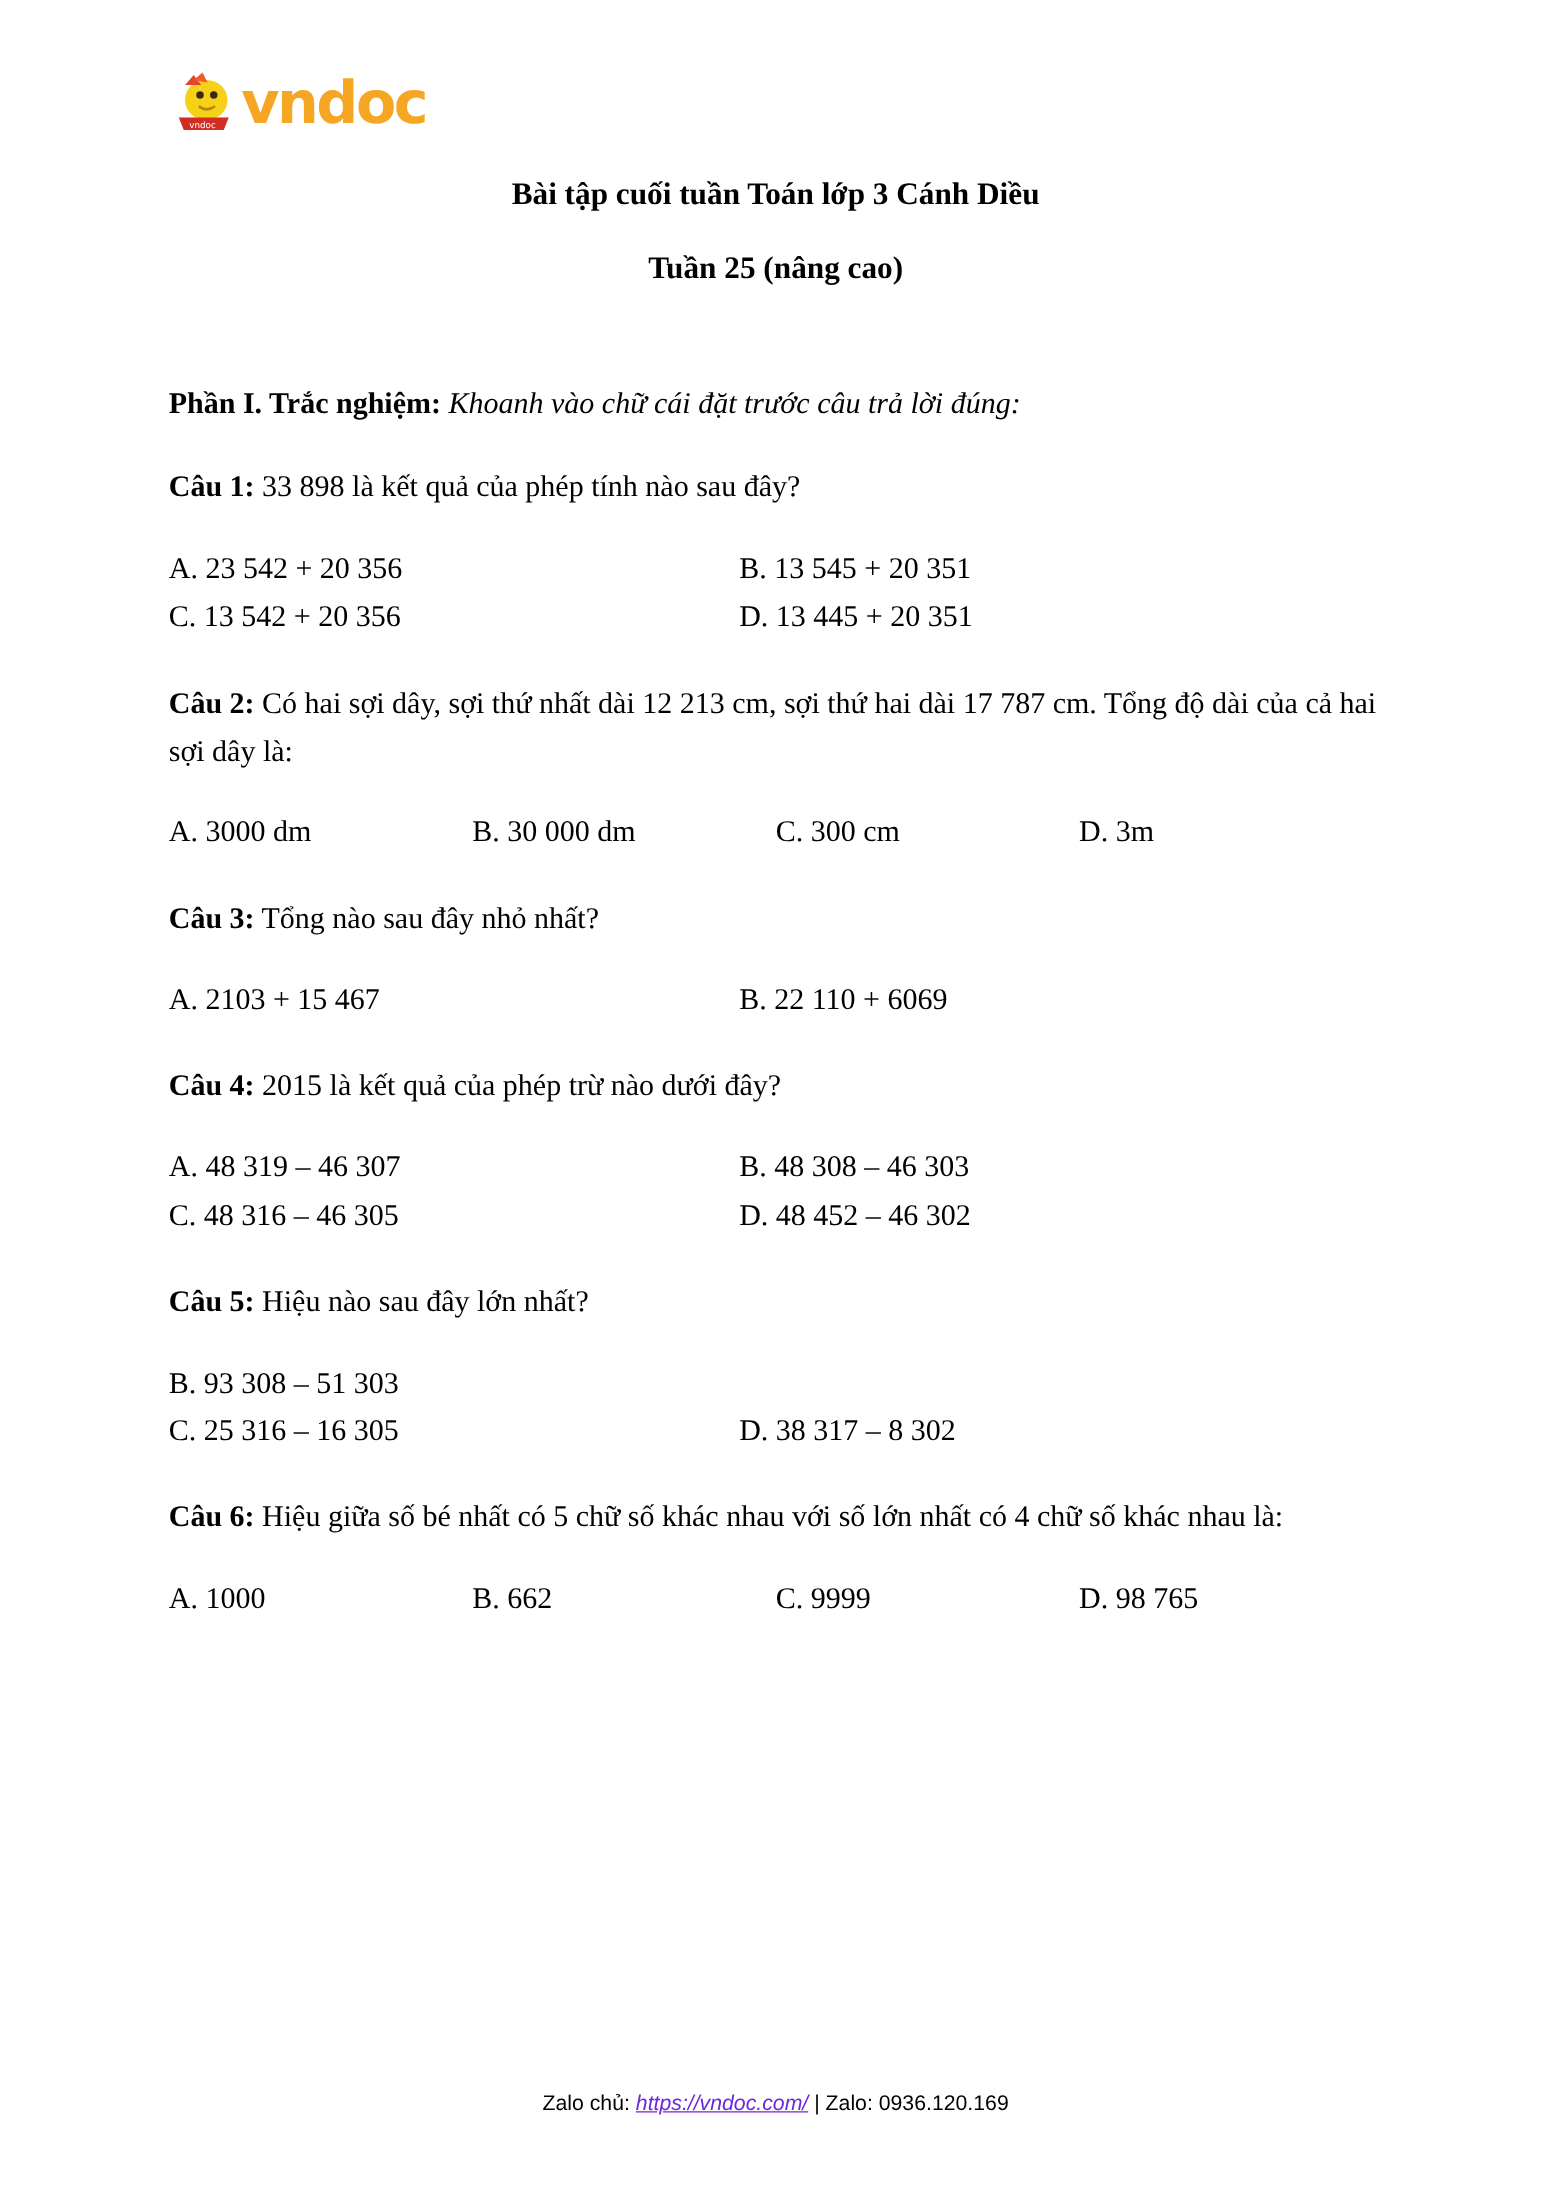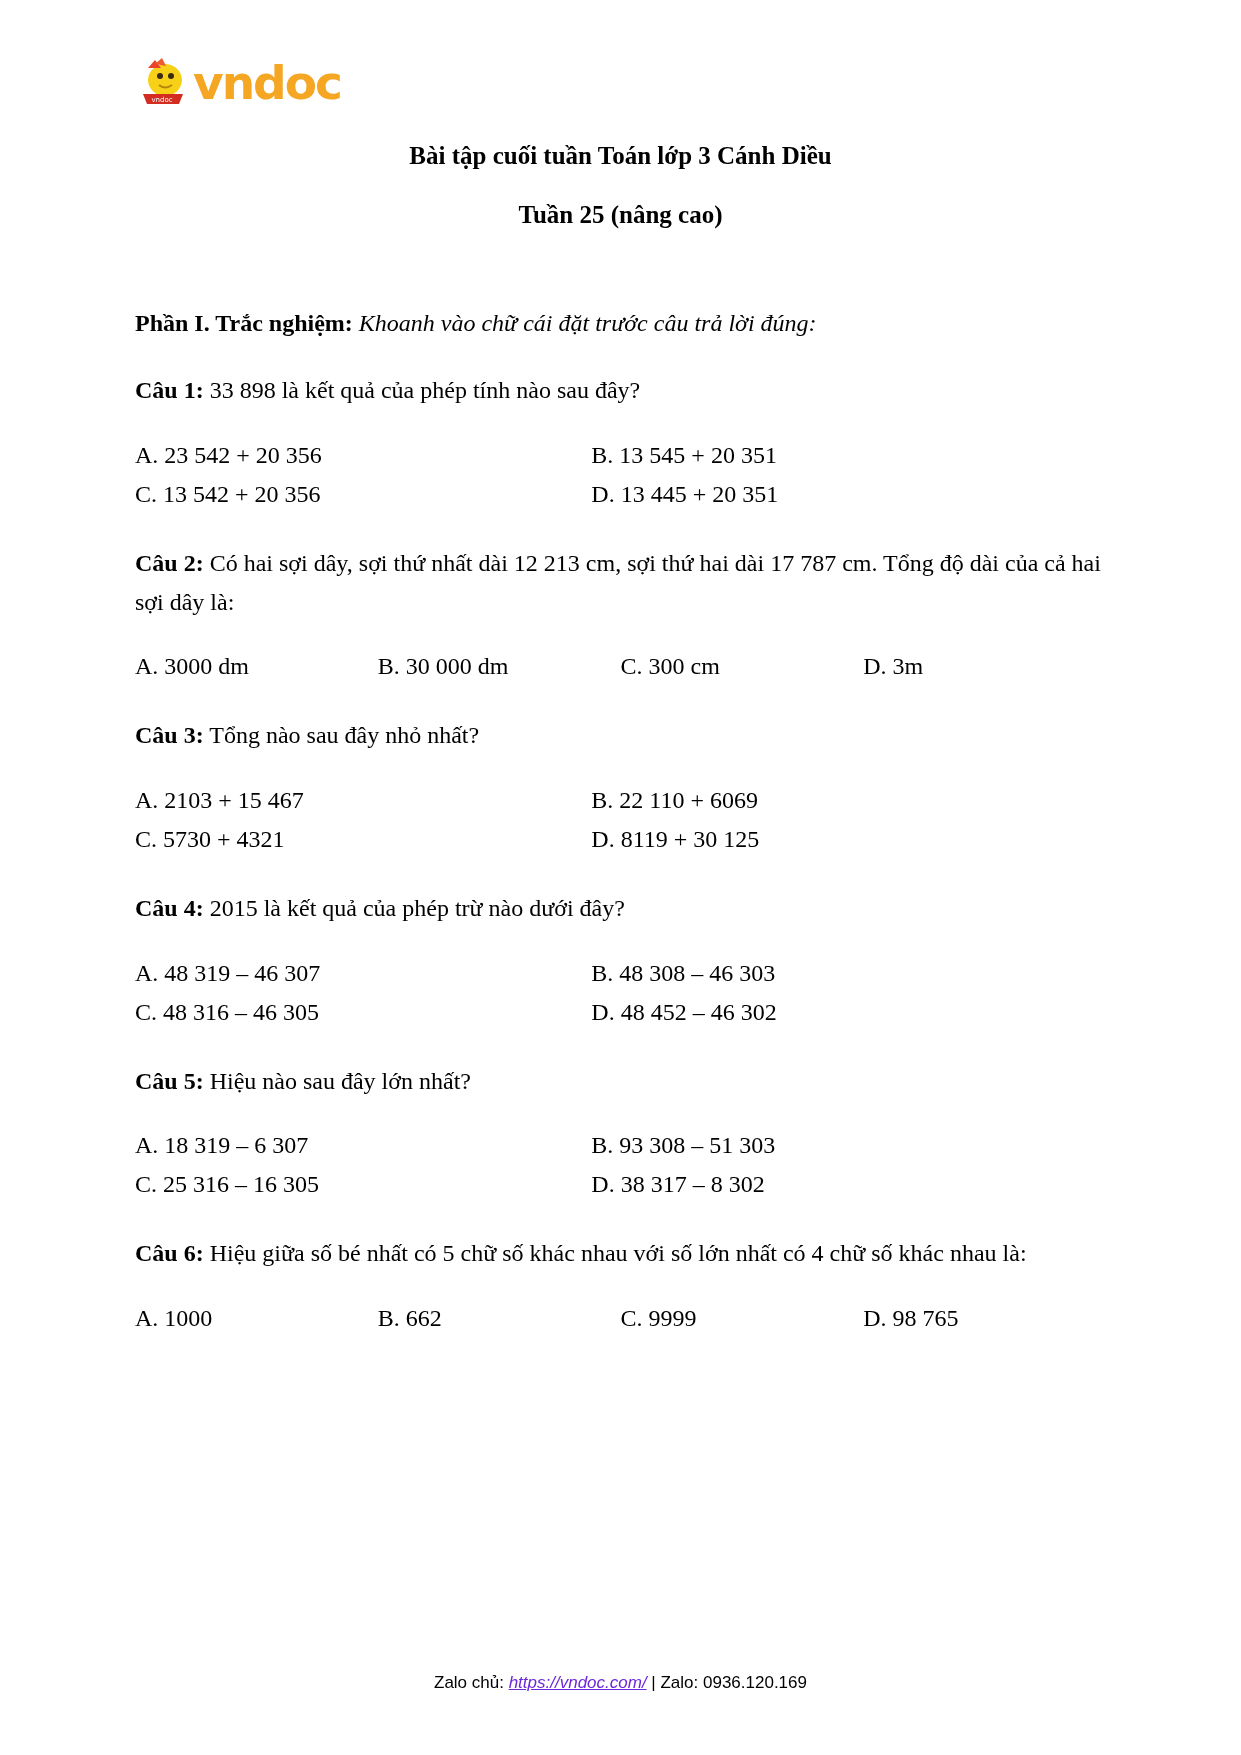--- a/index.html
+++ b/index.html
@@ -168,10 +168,6 @@
       <span class="opt">A. 2103 + 15 467</span>
       <span class="opt">B. 22 110 + 6069</span>
     </div>
-    <div class="opt-row two">
-      <span class="opt">C. 5730 + 4321</span>
-      <span class="opt">D. 8119 + 30 125</span>
-    </div>
   </div>
 
   <div class="q">

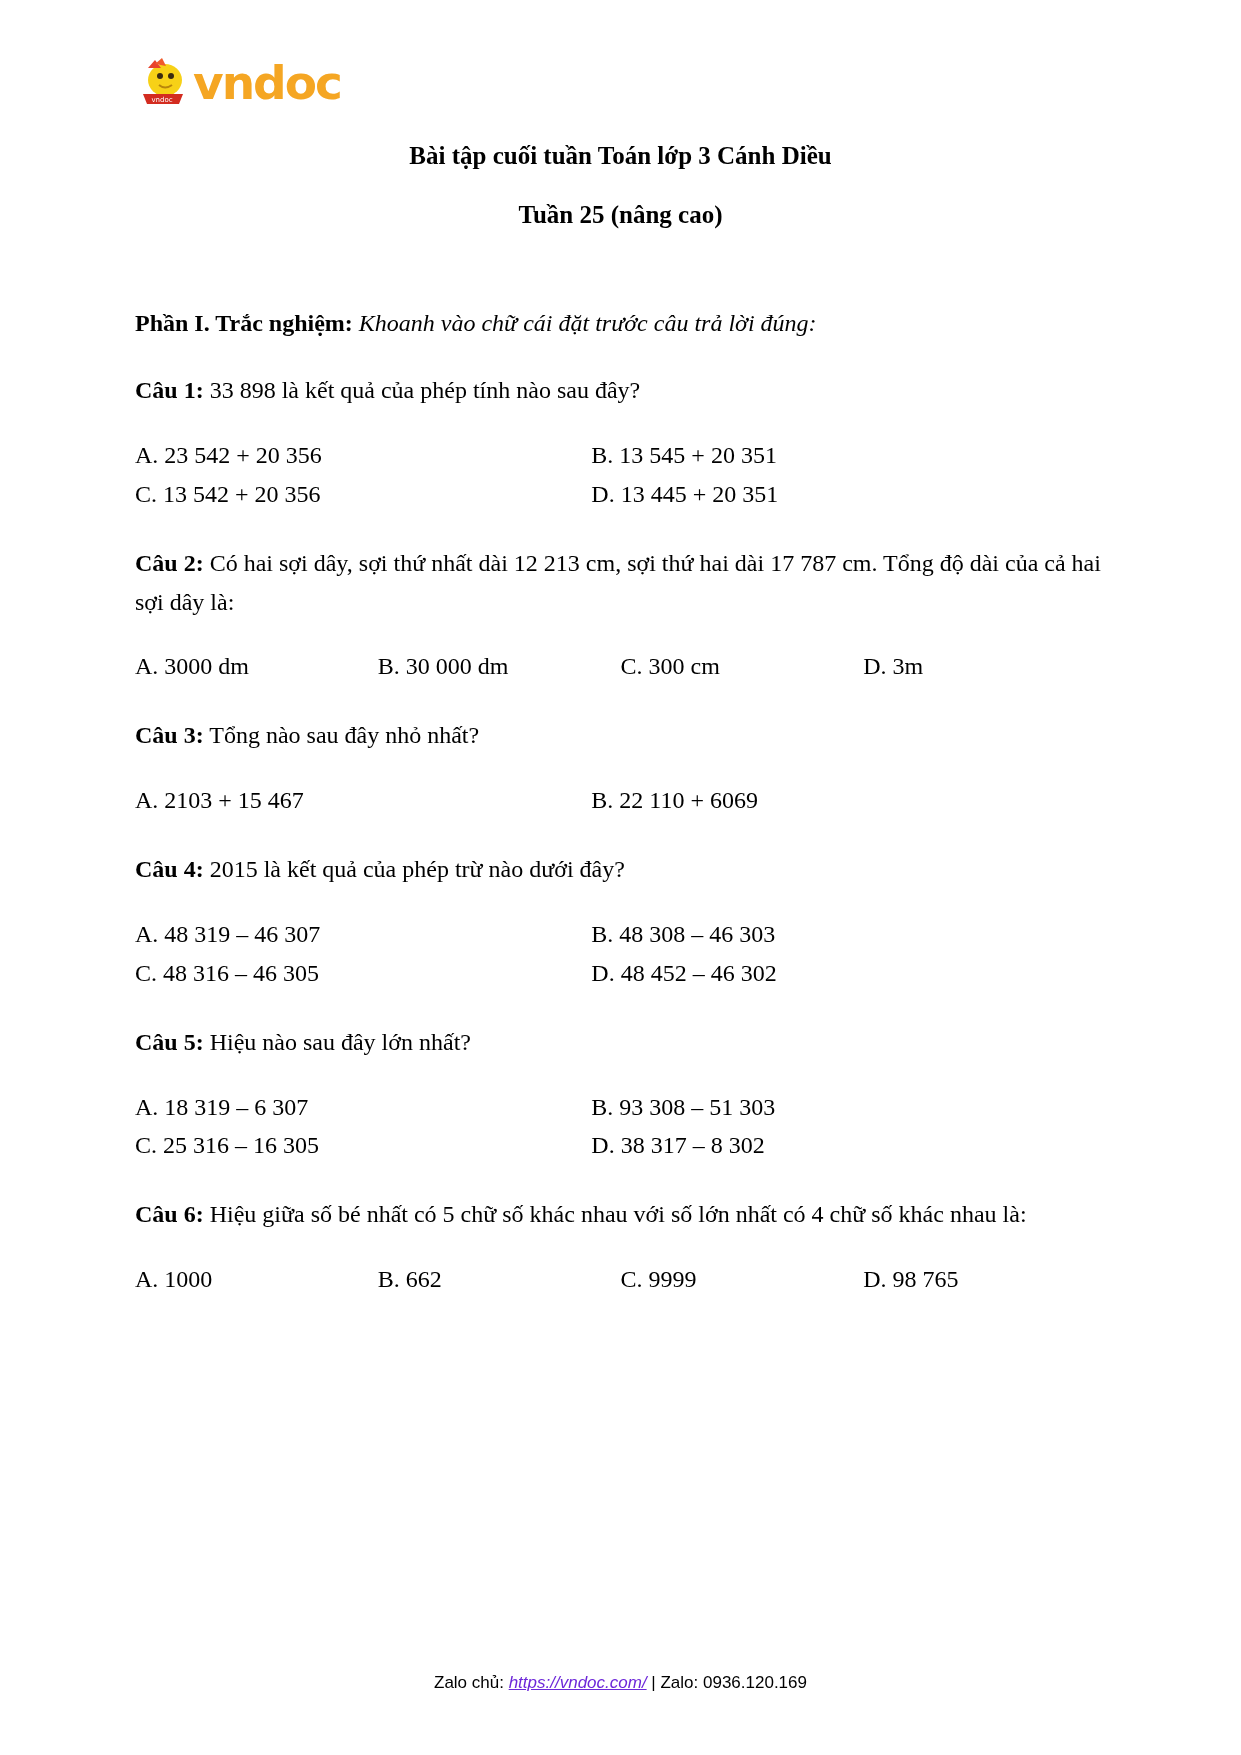--- a/index.html
+++ b/index.html
@@ -189,7 +189,6 @@
   </div>
   <div class="opts">
     <div class="opt-row two">
-      <span class="opt">A. 18 319 – 6 307</span>
       <span class="opt">B. 93 308 – 51 303</span>
     </div>
     <div class="opt-row two">

